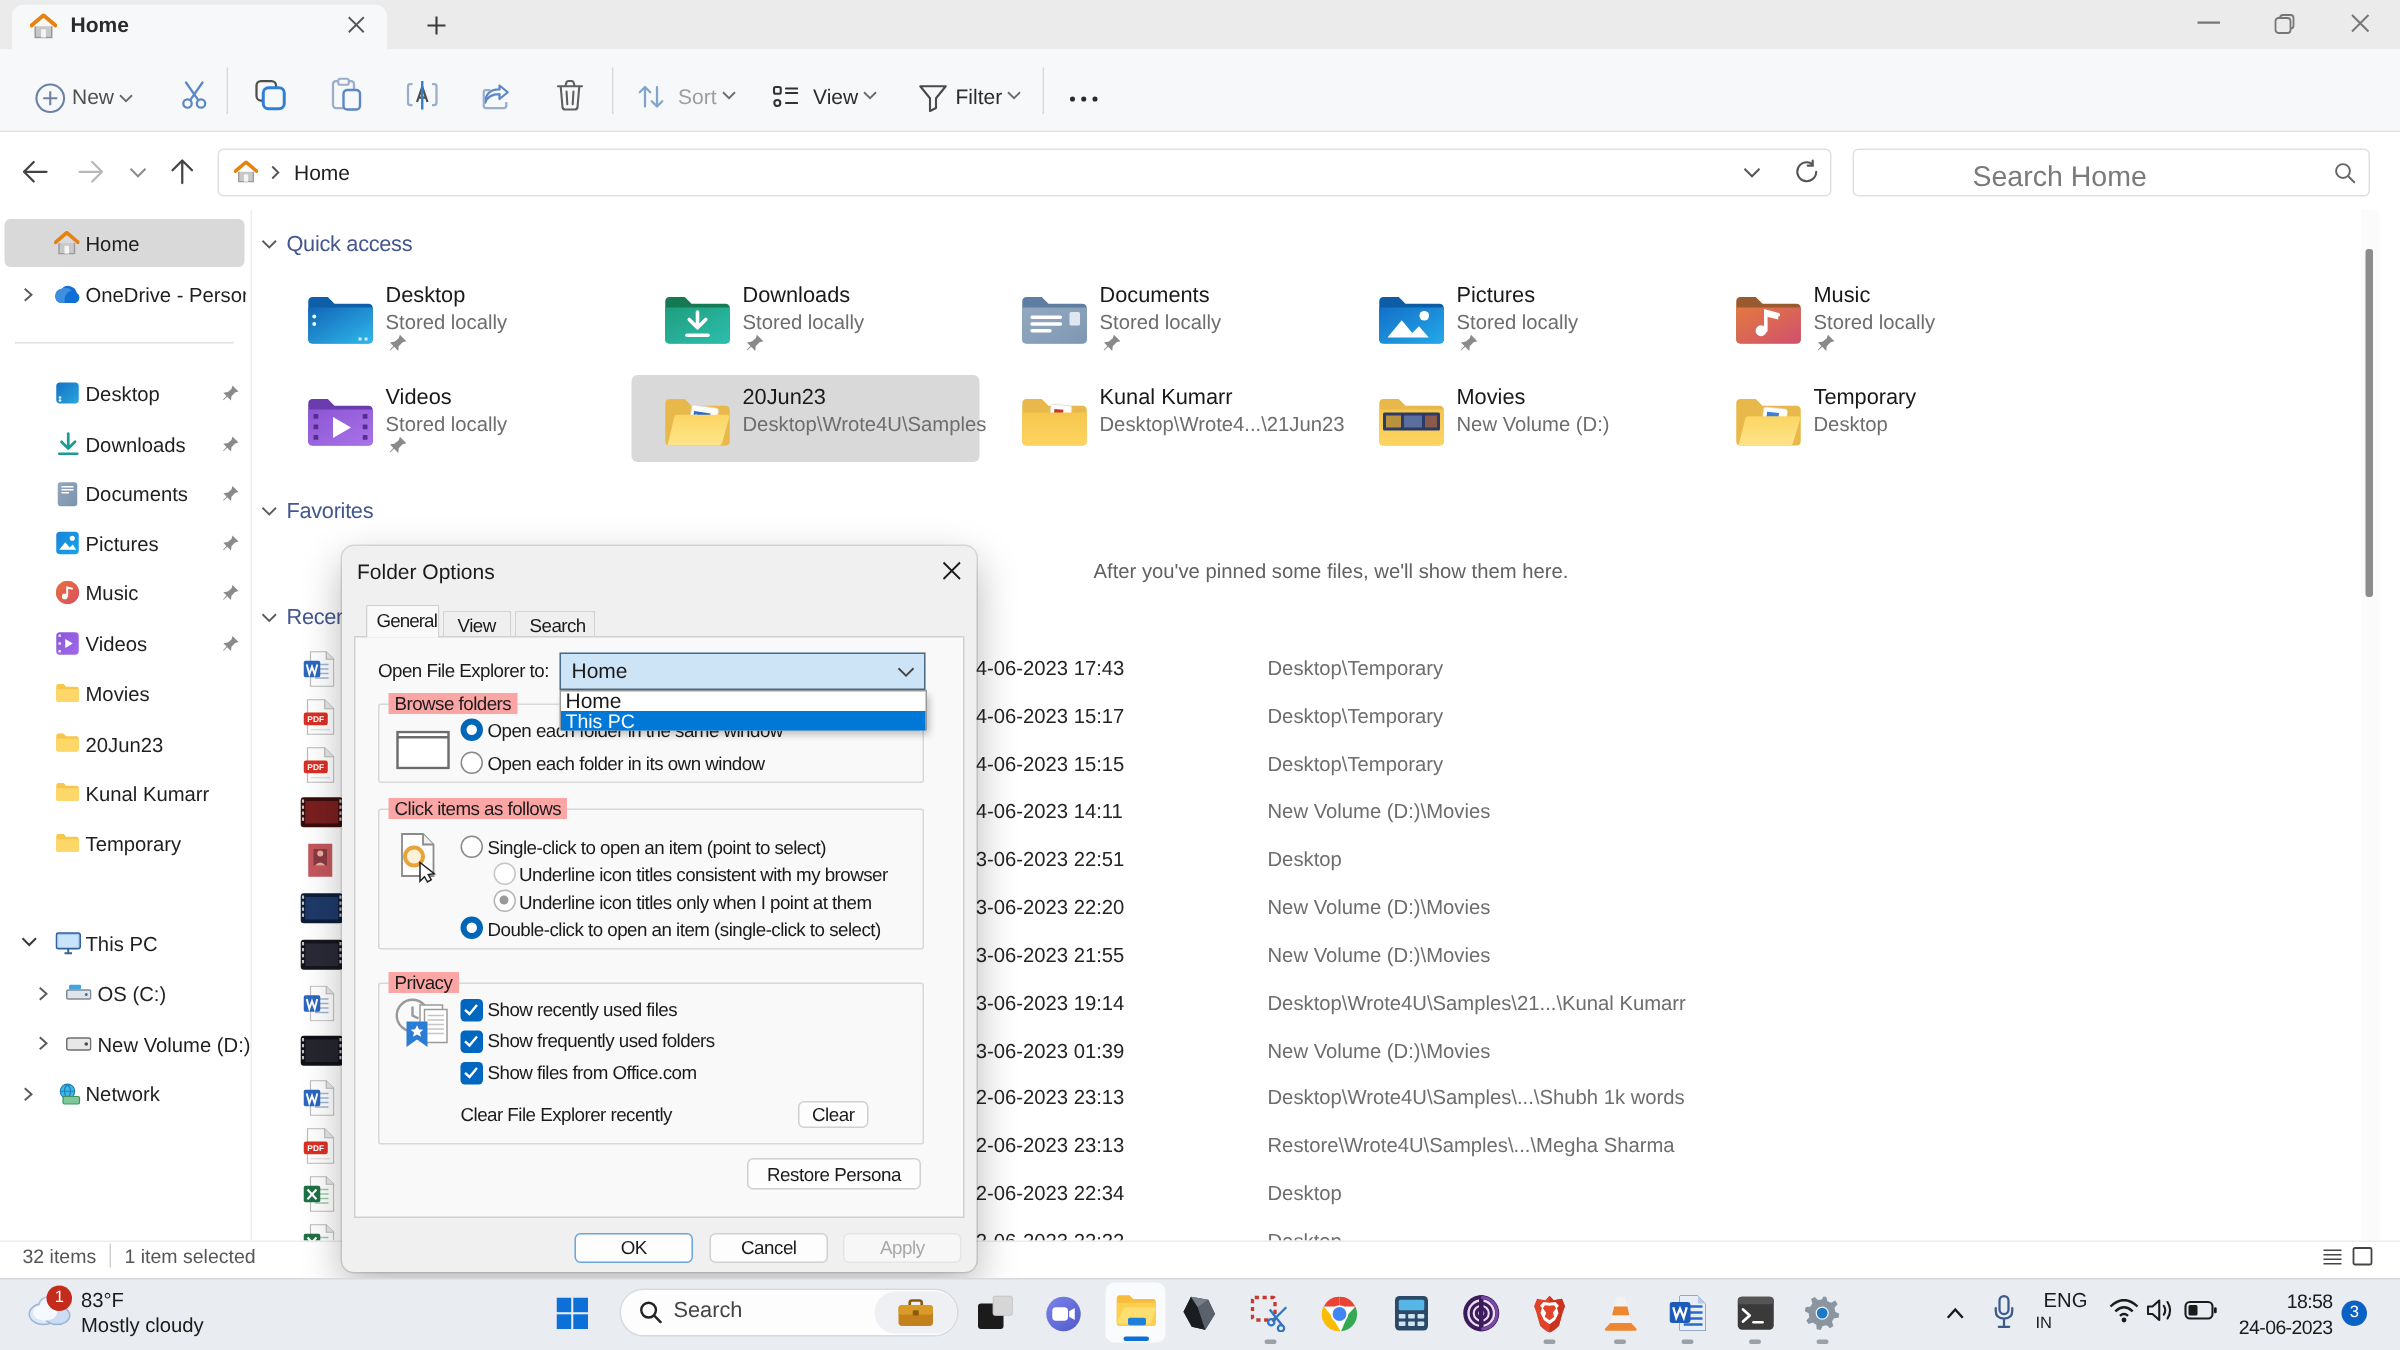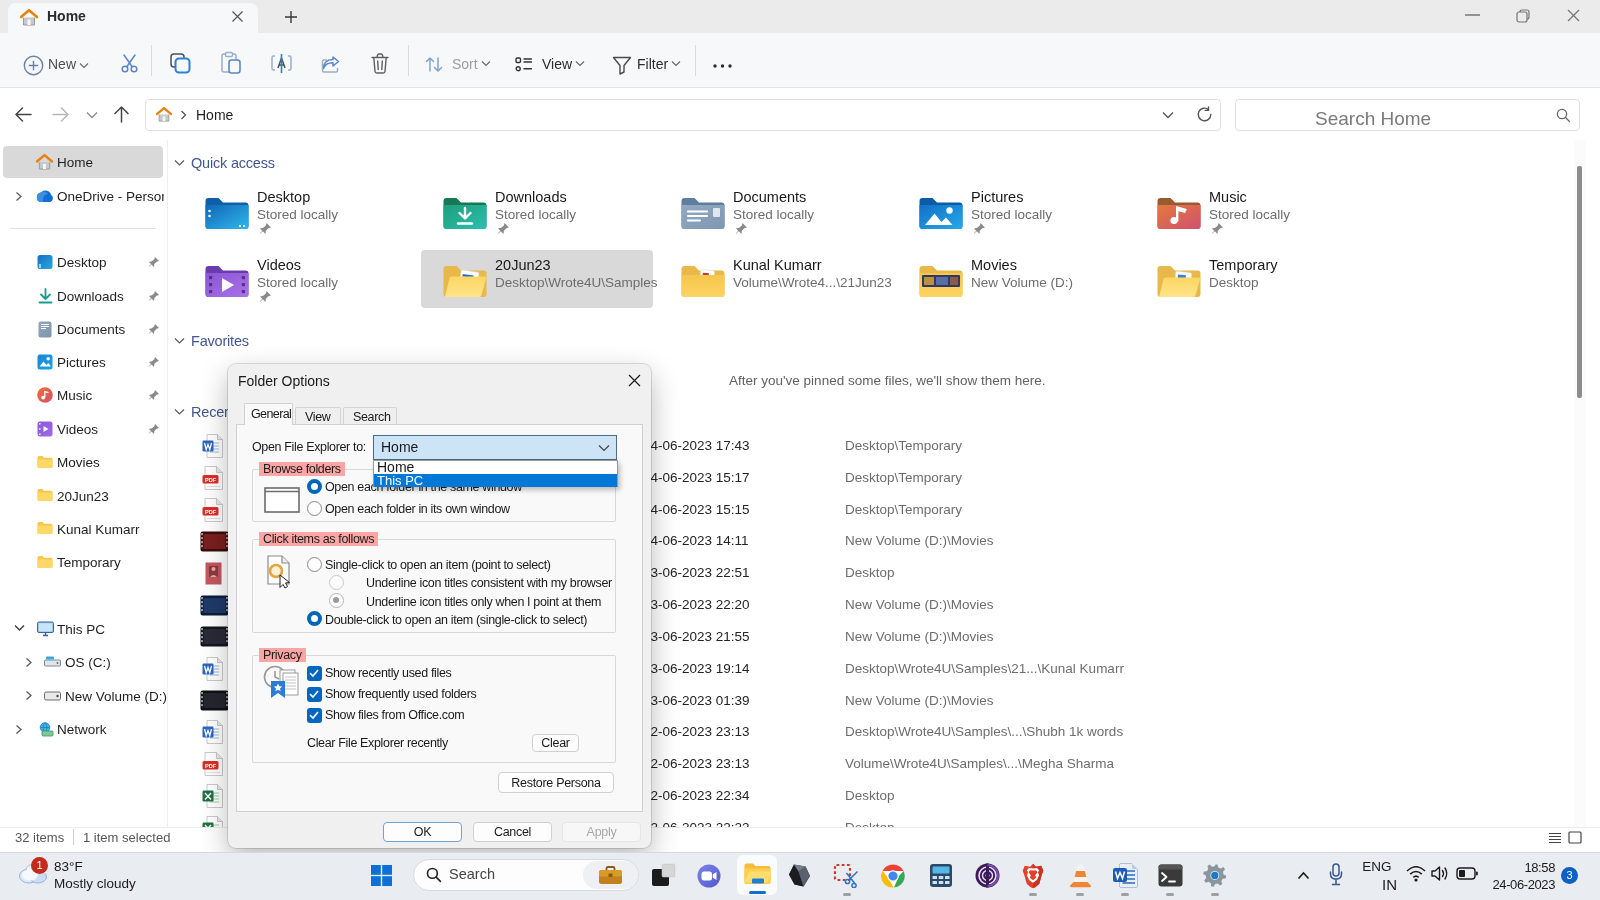--- a/index.html
+++ b/index.html
@@ -492,7 +492,7 @@
     <path d="M0.5 13 H43.5 V32 Q43.5 35 40.5 35 H3.5 Q0.5 35 0.5 32 Z" fill="url(#gYel)"></path>
   </svg>
 <div class="tile-title" style="left:733px;top:257px">Kunal Kumarr</div>
-<div class="tile-sub" style="left:733px;top:275px">Volume\Wrote4...\21Jun23</div>
+<div class="tile-sub" style="left:733px;top:275px">Desktop\Wrote4...\21Jun23</div>
 <svg class="abs" style="left:919px;top:262px" width="44" height="36" viewBox="0 0 44 36">
     <path d="M0.5 7 Q0.5 4 3.5 4 H13.5 L18 8.5 H40.5 Q43.5 8.5 43.5 11.5 V32 Q43.5 35 40.5 35 H3.5 Q0.5 35 0.5 32 Z" fill="#e8b84a"></path>
     <path d="M0.5 11 H43.5 V32 Q43.5 35 40.5 35 H3.5 Q0.5 35 0.5 32 Z" fill="url(#gYel)"></path>

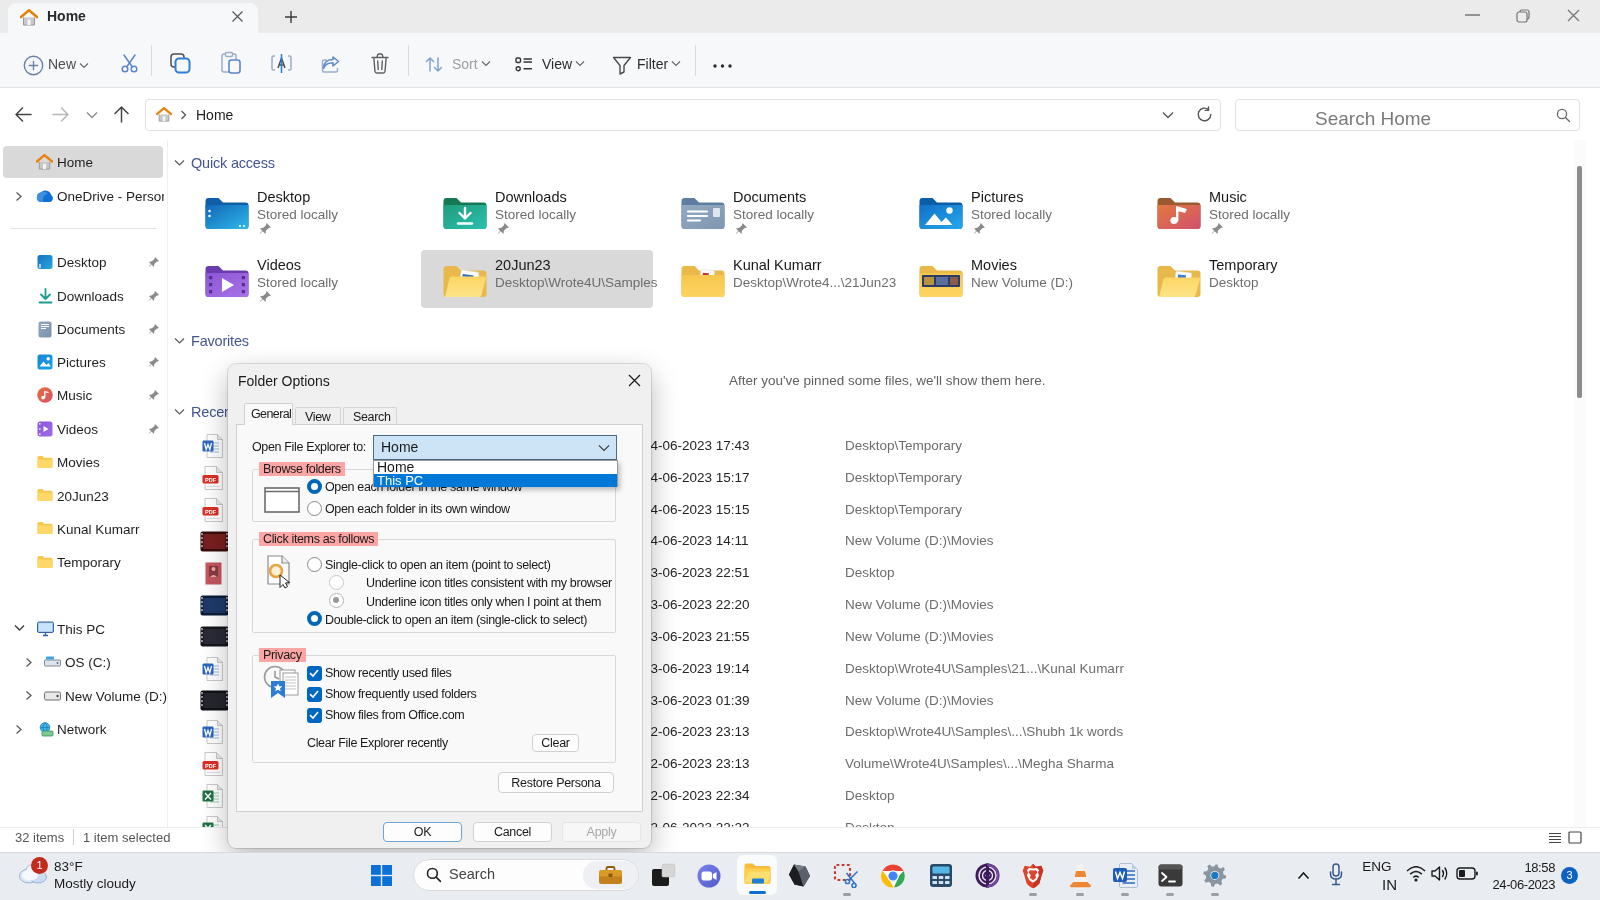--- a/index.html
+++ b/index.html
@@ -34,7 +34,7 @@
 .radio.dissel { border:1.5px solid #b4b4b4; }
 .radio.dissel::after { content:""; position:absolute; left:3px; top:3px; width:6px; height:6px; border-radius:50%; background:#9a9a9a; }
 .cb { position:absolute; width:14.5px; height:14.5px; background:#0067c0; border-radius:3px; }
-.gray { color:#8d8d8d;margin-left:20px; }
+.gray { color:#8d8d8d; }
 .grplabel { position:absolute; top:-8px; left:6px; background:#fca5a5; padding:0 4px; font-size:12.5px; letter-spacing:-0.35px; }
 .dtext { font-size:12.5px; letter-spacing:-0.35px; color:#1a1a1a; white-space:nowrap; }
 .dbtn { position:absolute; background:#fdfdfd; border:1px solid #d0d0d0; border-radius:4px; font-size:12.5px; letter-spacing:-0.3px; color:#1a1a1a; text-align:center; }

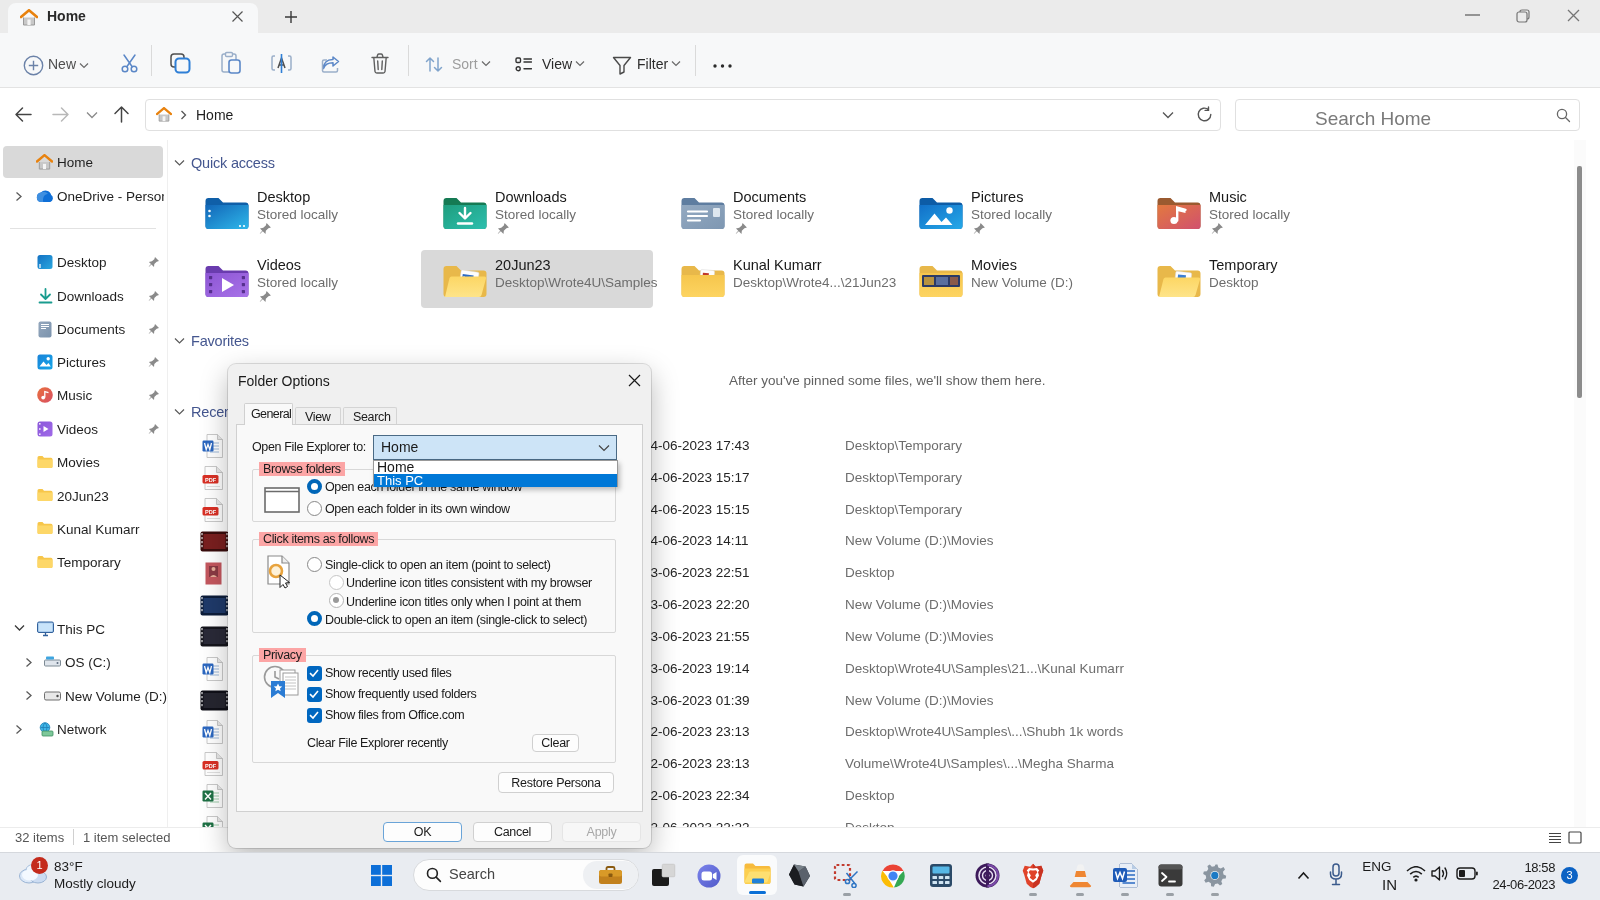--- a/index.html
+++ b/index.html
@@ -648,7 +648,7 @@
     <path d="M5 20.5 H18" stroke="#d8d8d8" stroke-width="0.8"></path>
   </svg>
 <div class="recdate" style="left:643px;top:756px">22-06-2023 23:13</div>
-<div class="recpath" style="left:845px;top:756px">Volume\Wrote4U\Samples\...\Megha Sharma</div>
+<div class="recpath" style="left:845px;top:756px">Restore\Wrote4U\Samples\...\Megha Sharma</div>
 <svg class="abs" style="left:202px;top:784px" width="21" height="24" viewBox="0 0 21 24">
     <path d="M5 0.5 H15.5 L20.5 5.5 V23.5 H5 Z" fill="#fff" stroke="#bcbcbc" stroke-width="0.8"></path>
     <path d="M15.5 0.5 V5.5 H20.5" fill="#e8e8e8" stroke="#bcbcbc" stroke-width="0.8"></path>

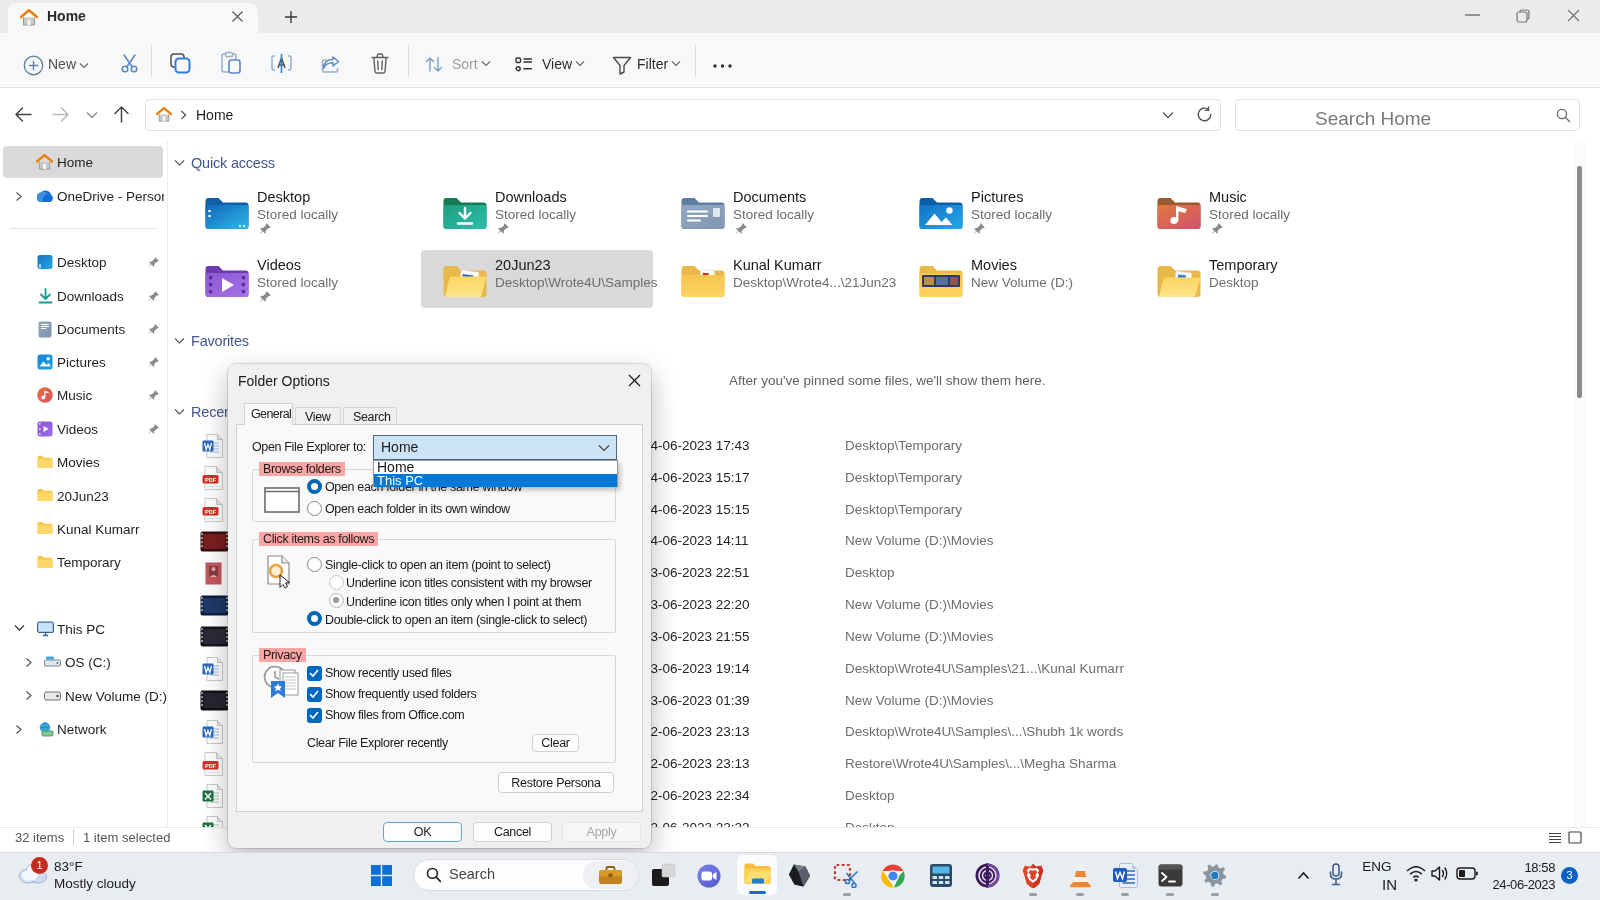--- a/index.html
+++ b/index.html
@@ -930,7 +930,7 @@
   <path d="M1.5 9 V11 Q1.5 16 7 16 Q12.5 16 12.5 11 V9 M7 16 V21 M3.5 21.5 H10.5" fill="none" stroke="#3a5a8c" stroke-width="1.5" stroke-linecap="round"></path>
 </svg>
 <div class="abs" style="left:1357px;top:859px;width:40px;text-align:center;font-size:13.5px;color:#1b1b1b">ENG</div>
-<div class="abs" style="left:1357px;top:876px;width:40px;text-align:right;font-size:15px;color:#1b1b1b">IN</div>
+<div class="abs" style="left:1357px;top:876px;width:40px;text-align:left;font-size:11px;color:#1b1b1b">IN</div>
 <svg class="abs" style="left:1406px;top:866px" width="20" height="16" viewBox="0 0 20 16">
   <path d="M1 5 Q10 -3.5 19 5" fill="none" stroke="#1b1b1b" stroke-width="1.6"></path>
   <path d="M4.2 8.2 Q10 2.8 15.8 8.2" fill="none" stroke="#1b1b1b" stroke-width="1.6"></path>

